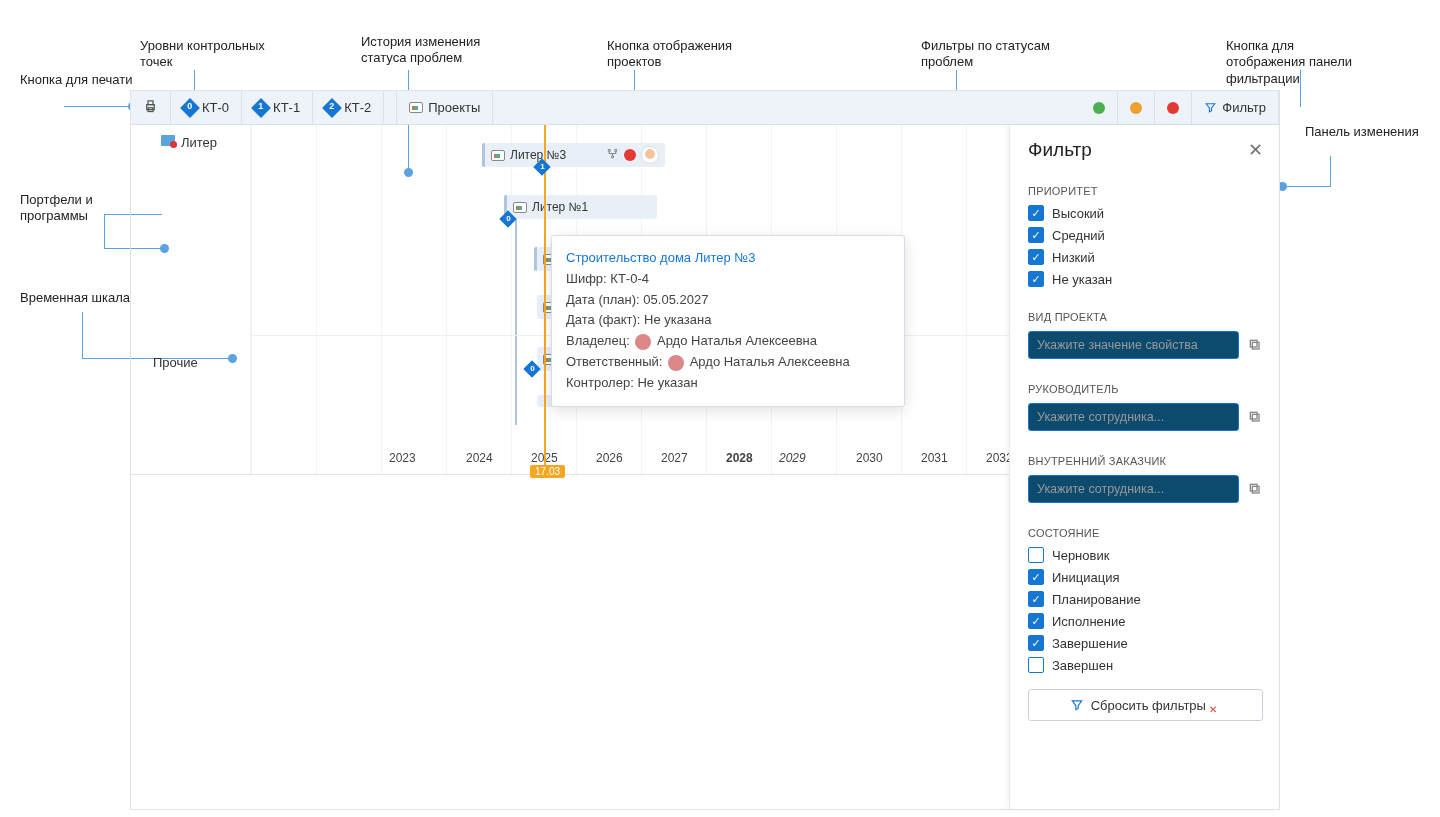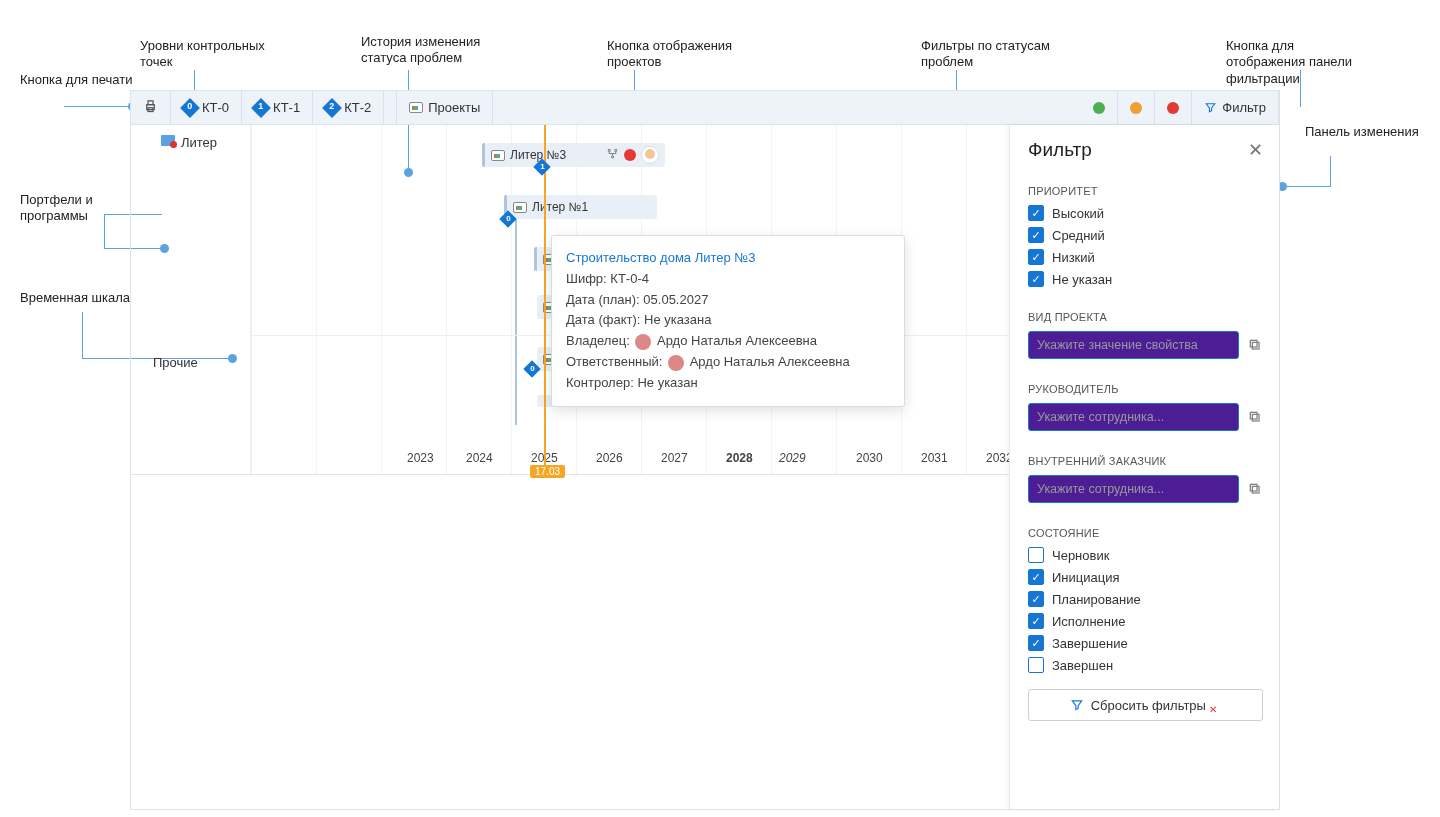--- a/index.html
+++ b/index.html
@@ -73,7 +73,7 @@
 .chk-box.checked { background:#1676d3; }
 .chk-box.checked::after { content:"✓"; color:#fff; font-size:11px; line-height:1; }
 .fp-input-row { display:flex; gap:8px; align-items:center; }
-.fp-input { flex:1; height:28px; border:1.5px solid #1676d3; border-radius:3px; padding:0 8px; font-size:12.5px; color:#999; background:#4c1d95; }
+.fp-input { flex:1; height:28px; border:1.5px solid #1676d3; border-radius:3px; padding:0 8px; font-size:12.5px; color:#999; background:#0c4a6e; }
 .fp-input::placeholder { color:#999; }
 .fp-copy { width:16px; height:16px; color:#888; cursor:pointer; }
 .fp-copy svg{width:16px;height:16px;}

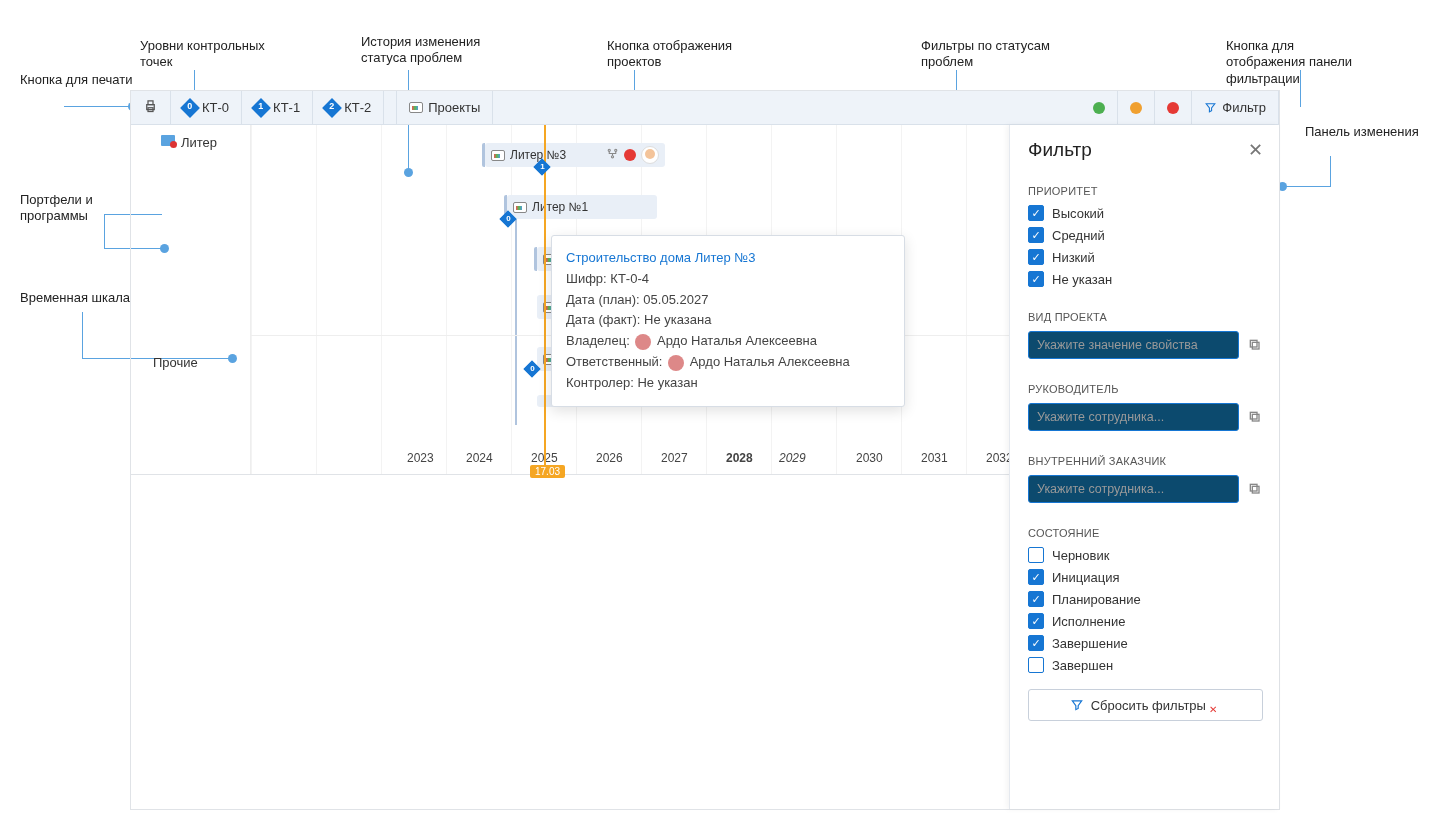--- a/index.html
+++ b/index.html
@@ -260,7 +260,7 @@
       <div style="position:absolute; left:0; top:210px; right:0; height:1px; background:#eee;"></div>
 
       <div class="axis">
-          <div class="axis-year" style="left: 36px;">2023</div>
+          <div class="axis-year" style="left: 18px;">2023</div>
           <div class="axis-year" style="left: 95px;">2024</div>
           <div class="axis-year" style="left: 160px;">2025</div>
           <div class="axis-year" style="left: 225px;">2026</div>

